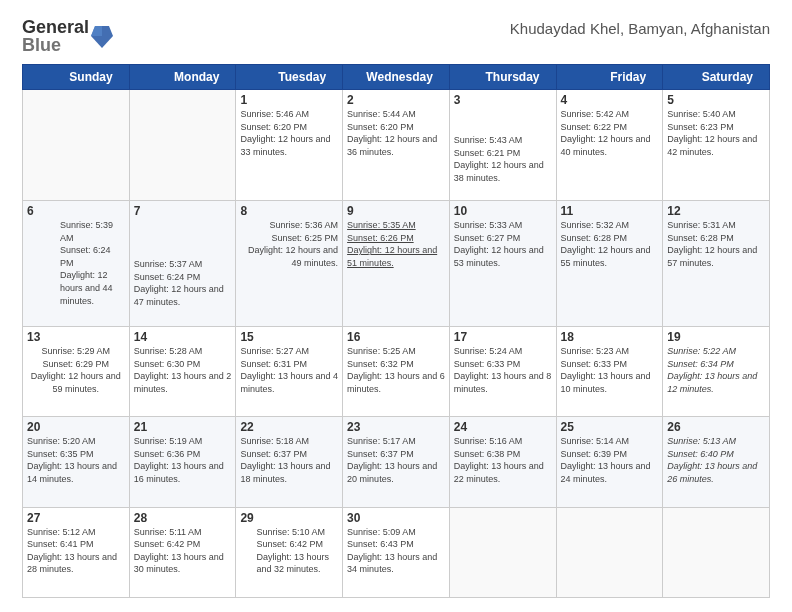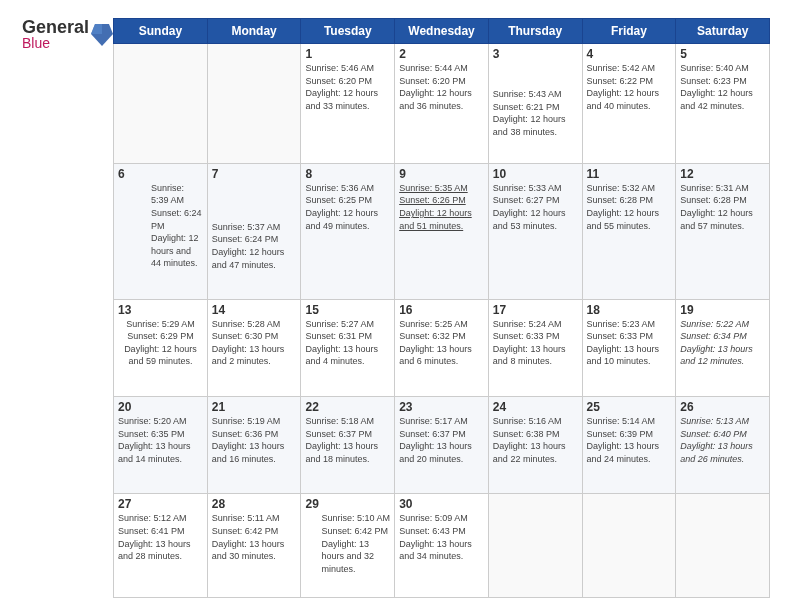--- a/index.html
+++ b/index.html
@@ -15,7 +15,7 @@
       height: 612px;
       padding: 18px 22px 14px 22px;
       display: flex;
-      flex-direction: row;
+      flex-direction: column;
     }
     .header {
       display: flex;

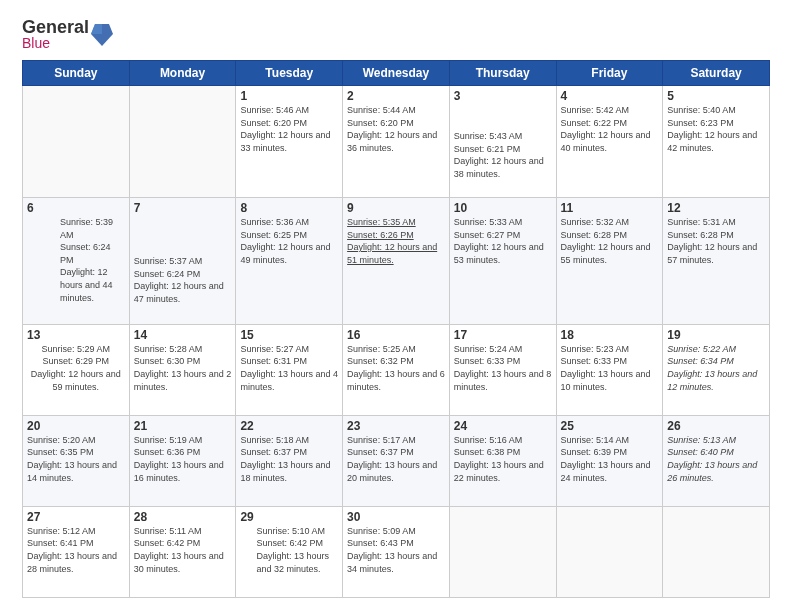--- a/index.html
+++ b/index.html
@@ -119,6 +119,7 @@
       </svg>
     </div>
     <div class="title-section">
+      <div class="location-title">Khudaydad Khel, Bamyan, Afghanistan</div>
     </div>
   </div>
 

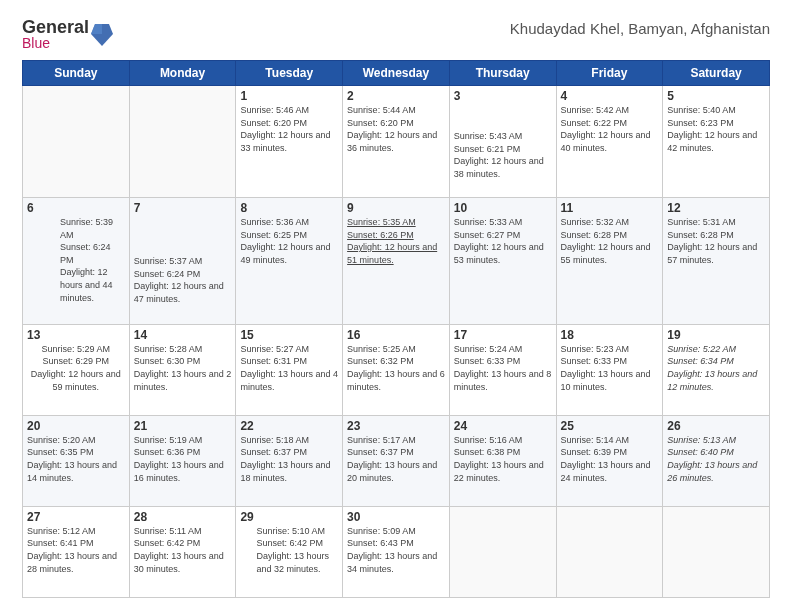--- a/index.html
+++ b/index.html
@@ -39,9 +39,9 @@
       color: #333;
     }
     .logo-blue {
-      font-size: 14px;
-      font-weight: normal;
-      color: #be185d;
+      font-size: 18px;
+      font-weight: bold;
+      color: #737373;
     }
     .logo-icon {
       width: 22px;

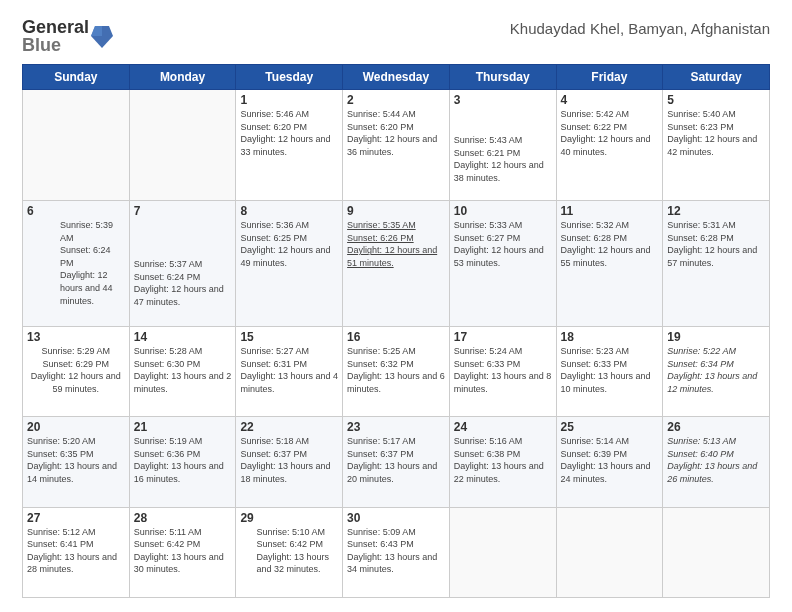--- a/index.html
+++ b/index.html
@@ -73,9 +73,9 @@
       color: #fff;
       font-size: 12px;
       font-weight: bold;
-      padding: 5px 4px;
+      padding: 5px 16px;
       border: 1px solid #1a4490;
-      text-align: center;
+      text-align: right;
     }
     .calendar td {
       border: 1px solid #ccc;

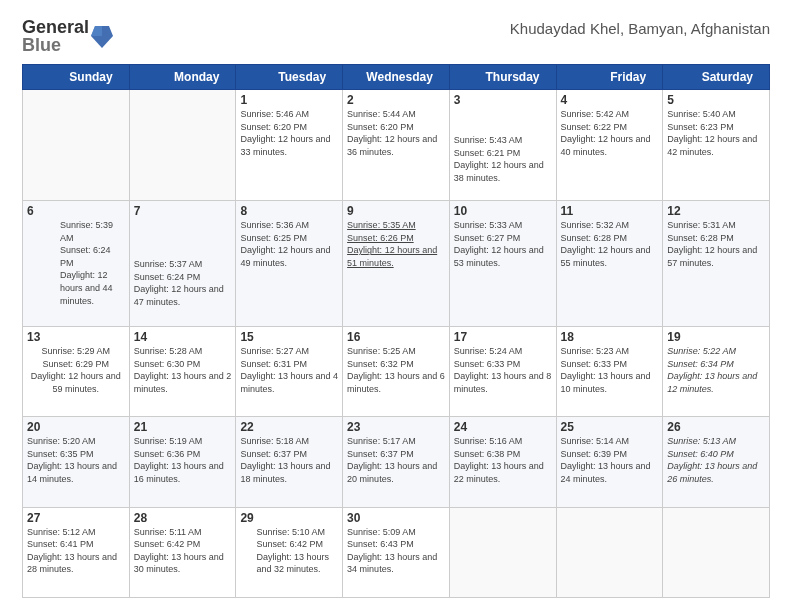--- a/index.html
+++ b/index.html
@@ -185,7 +185,7 @@
           </td>
           <td>
             <div class="day-number">8</div>
-            <div class="day-info" style="white-space: pre-line;">Sunrise: 5:36 AM
+            <div class="day-info" style="white-space: pre-line; text-align: right;">Sunrise: 5:36 AM
 Sunset: 6:25 PM
 Daylight: 12 hours and 49 minutes.</div>
           </td>

